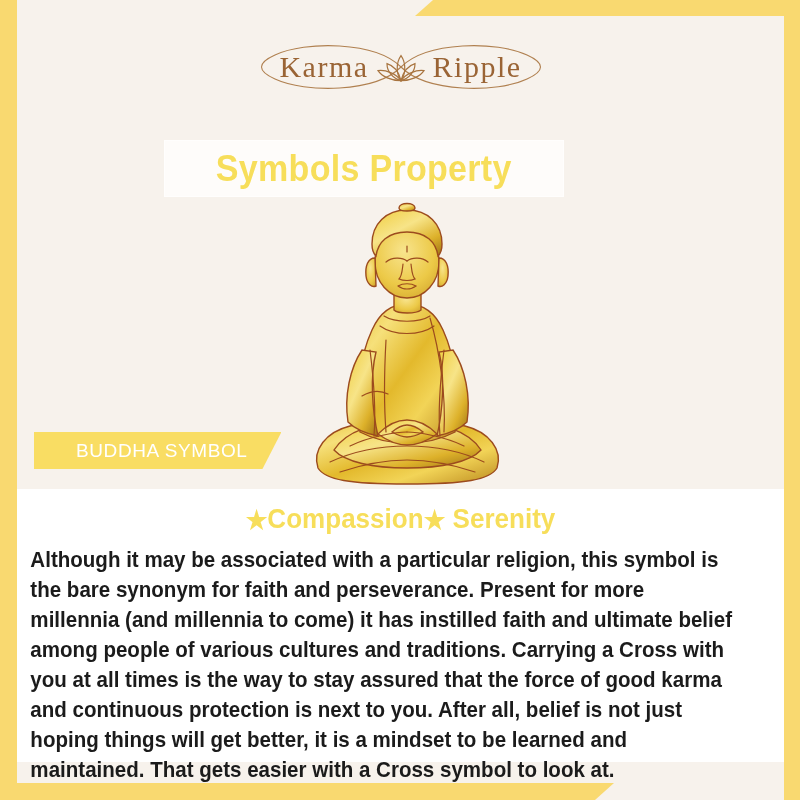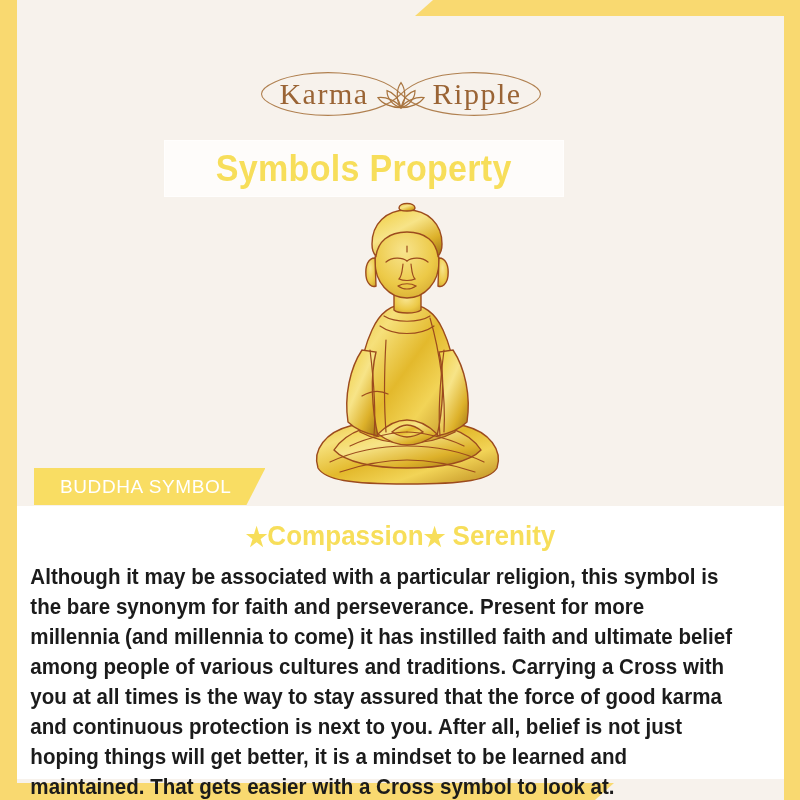--- a/index.html
+++ b/index.html
@@ -80,7 +80,6 @@
     position: relative;
     display: inline-block;
     padding: 6px 18px;
-    margin-top: 27px;
   }
   .brand-flourish {
     position: absolute;

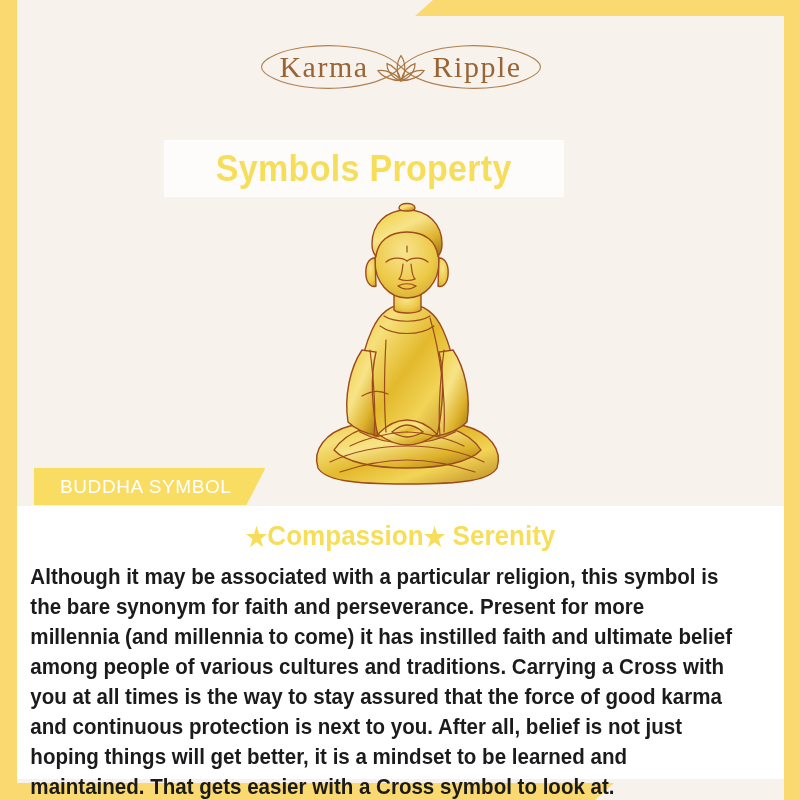--- a/index.html
+++ b/index.html
@@ -152,9 +152,9 @@
   .badge {
     position: absolute;
     left: 17px;
-    top: 452px;
+    top: 416px;
     height: 37px;
-    padding: 0 34px 0 26px;
+    padding: 0 34px 0 42px;
     background: #f9dd63;
     clip-path: polygon(0 0, 100% 0, calc(100% - 19px) 100%, 0 100%);
     display: flex;

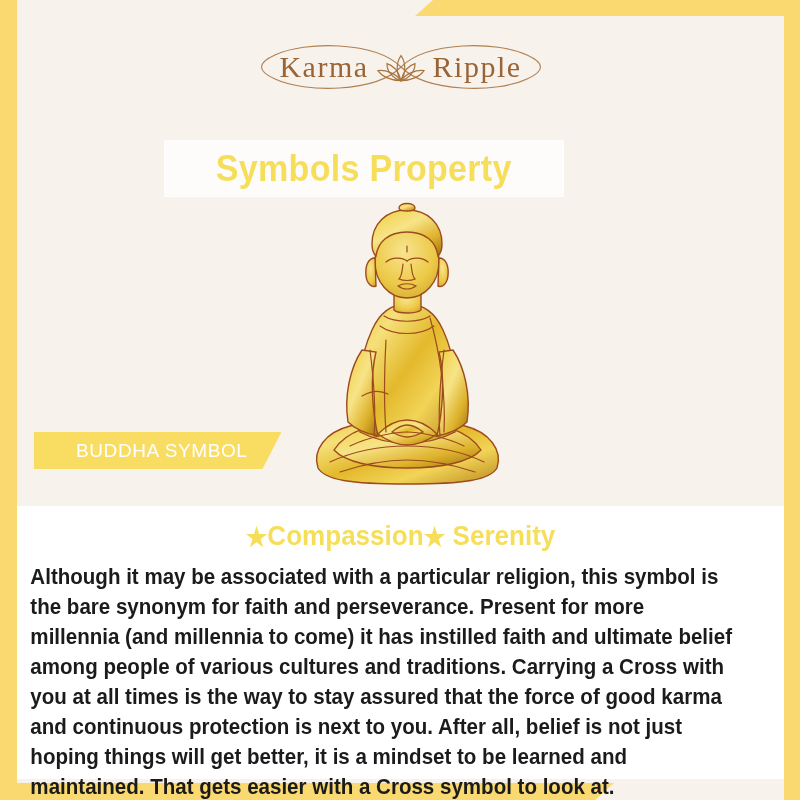--- a/index.html
+++ b/index.html
@@ -171,7 +171,7 @@
   .content-card {
     position: absolute;
     left: 17px;
-    top: 506px;
+    top: 489px;
     width: 767px;
     height: 273px;
     background: #ffffff;

